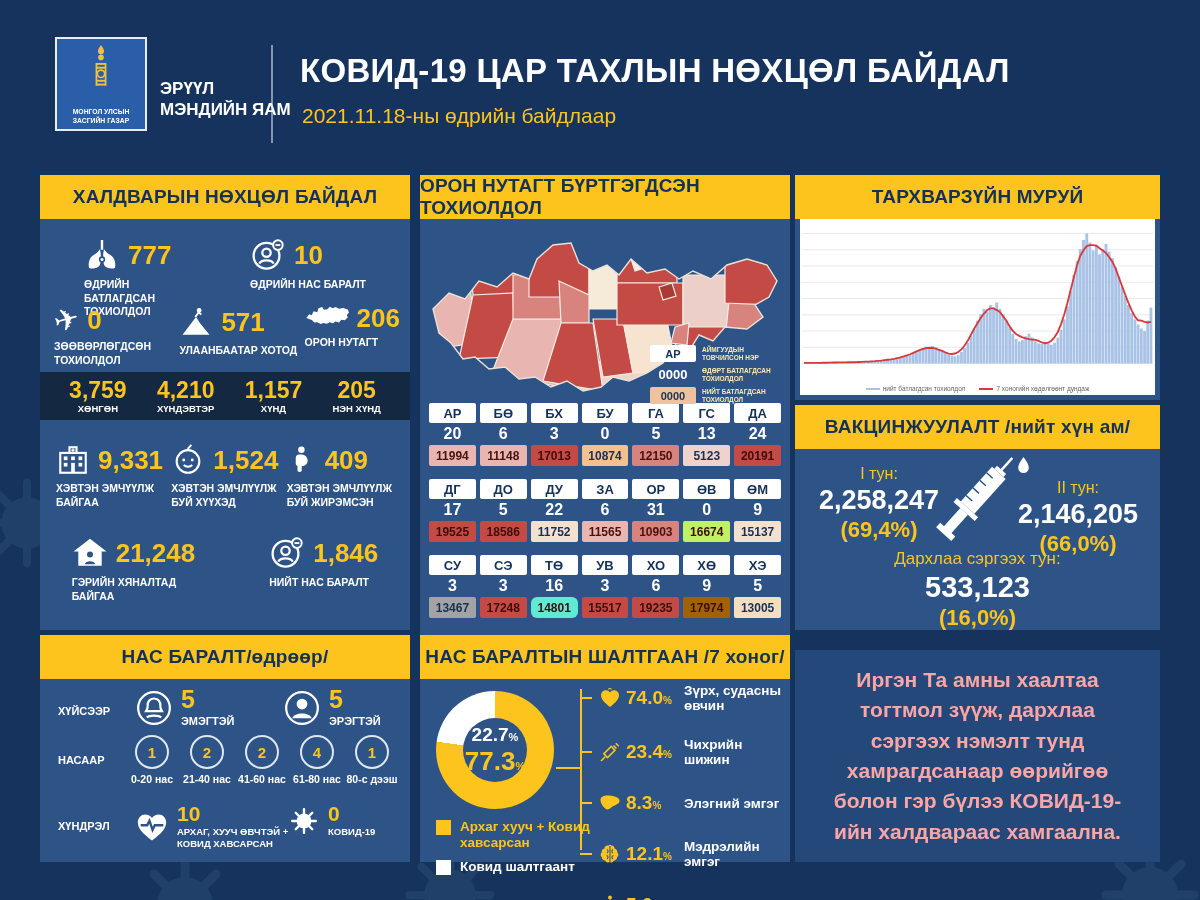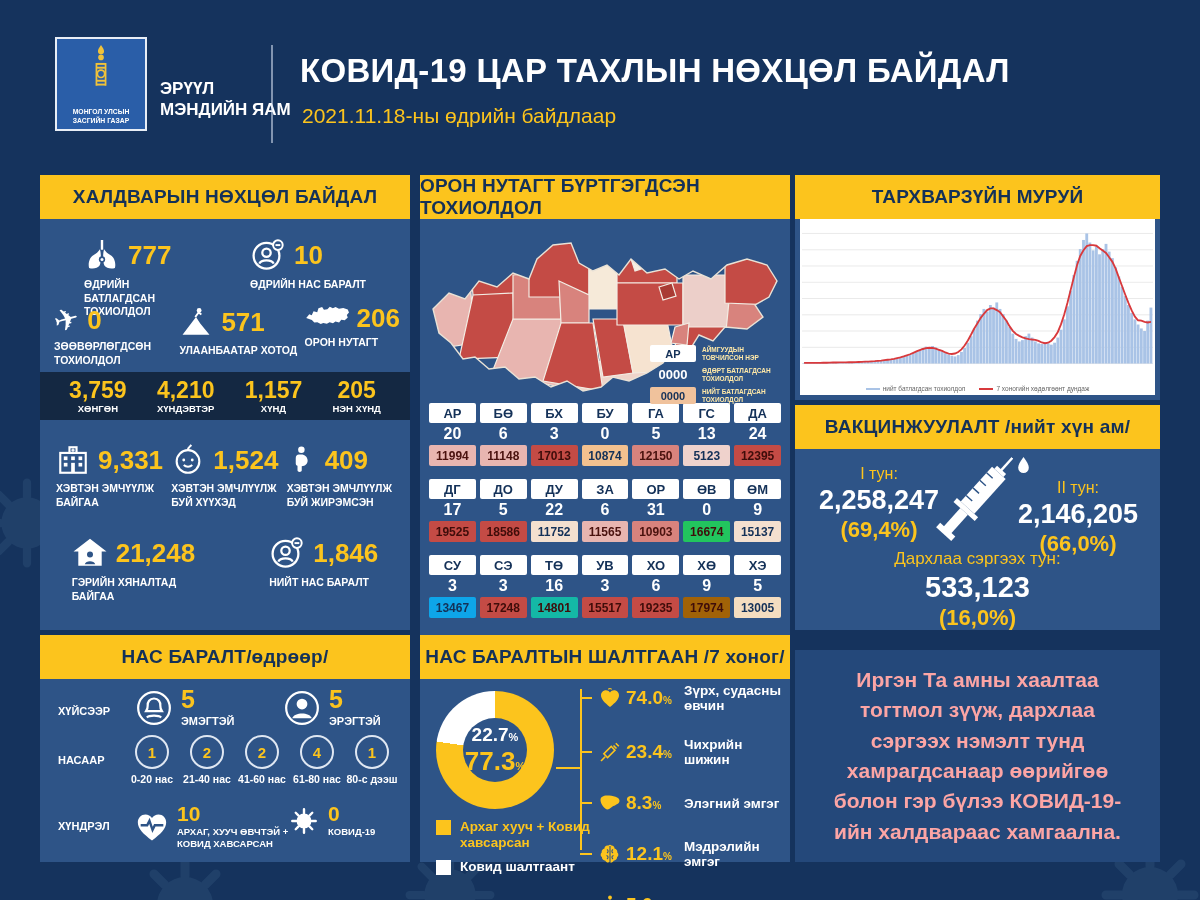--- a/index.html
+++ b/index.html
@@ -493,7 +493,7 @@
         <div class="prov">
             <div class="prov-code">ДА</div>
             <div class="prov-daily">24</div>
-            <div class="prov-total" style="background-color: rgb(196, 75, 69); color: rgb(63, 13, 10);">12395</div>
+            <div class="prov-total" style="background-color: rgb(196, 75, 69); color: rgb(63, 13, 10);">20191</div>
           </div>
       </div>
       <div class="prov-row">

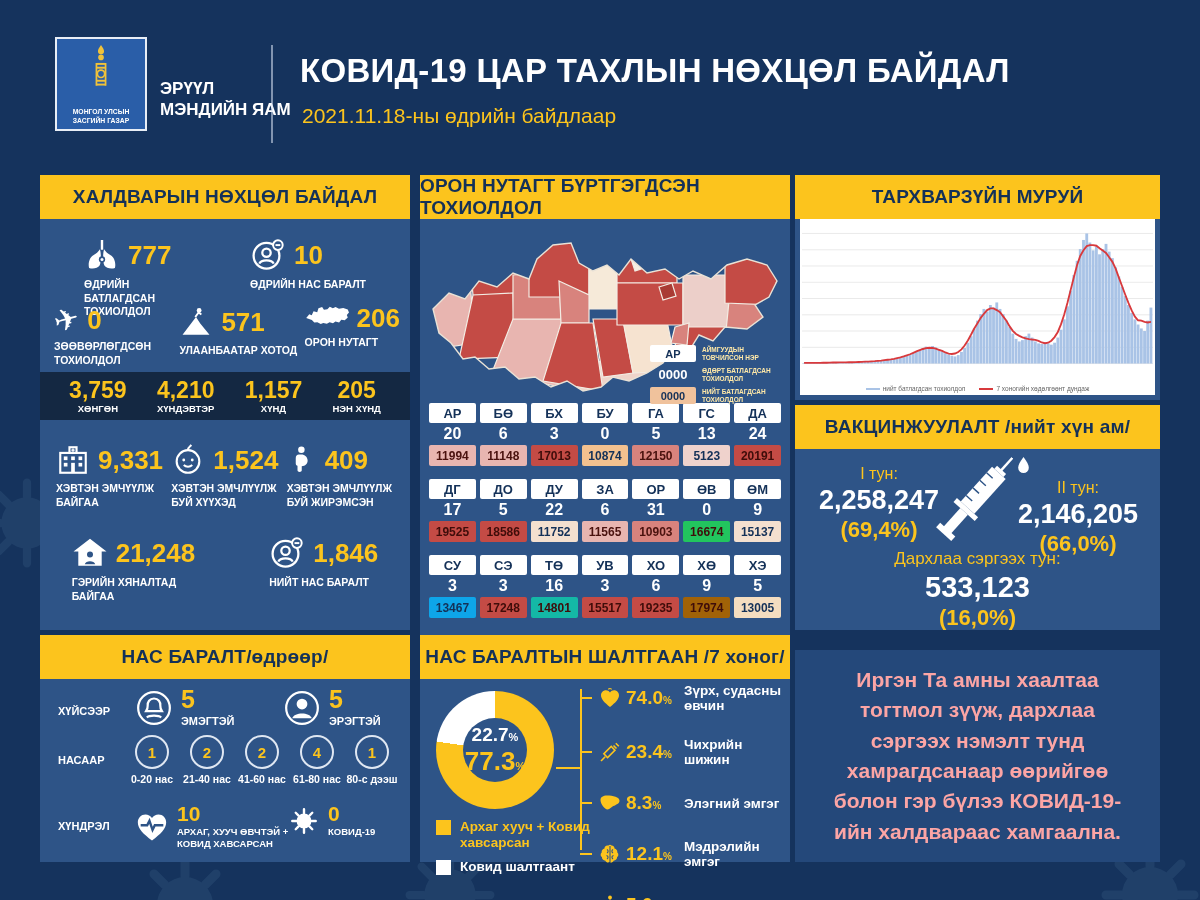--- a/index.html
+++ b/index.html
@@ -525,7 +525,7 @@
         <div class="prov">
             <div class="prov-code">ӨВ</div>
             <div class="prov-daily">0</div>
-            <div class="prov-total" style="background-color: #22c55e; color: rgb(63, 13, 10);">16674</div>
+            <div class="prov-total" style="background-color: #bef264; color: rgb(63, 13, 10);">16674</div>
           </div>
         <div class="prov">
             <div class="prov-code">ӨМ</div>

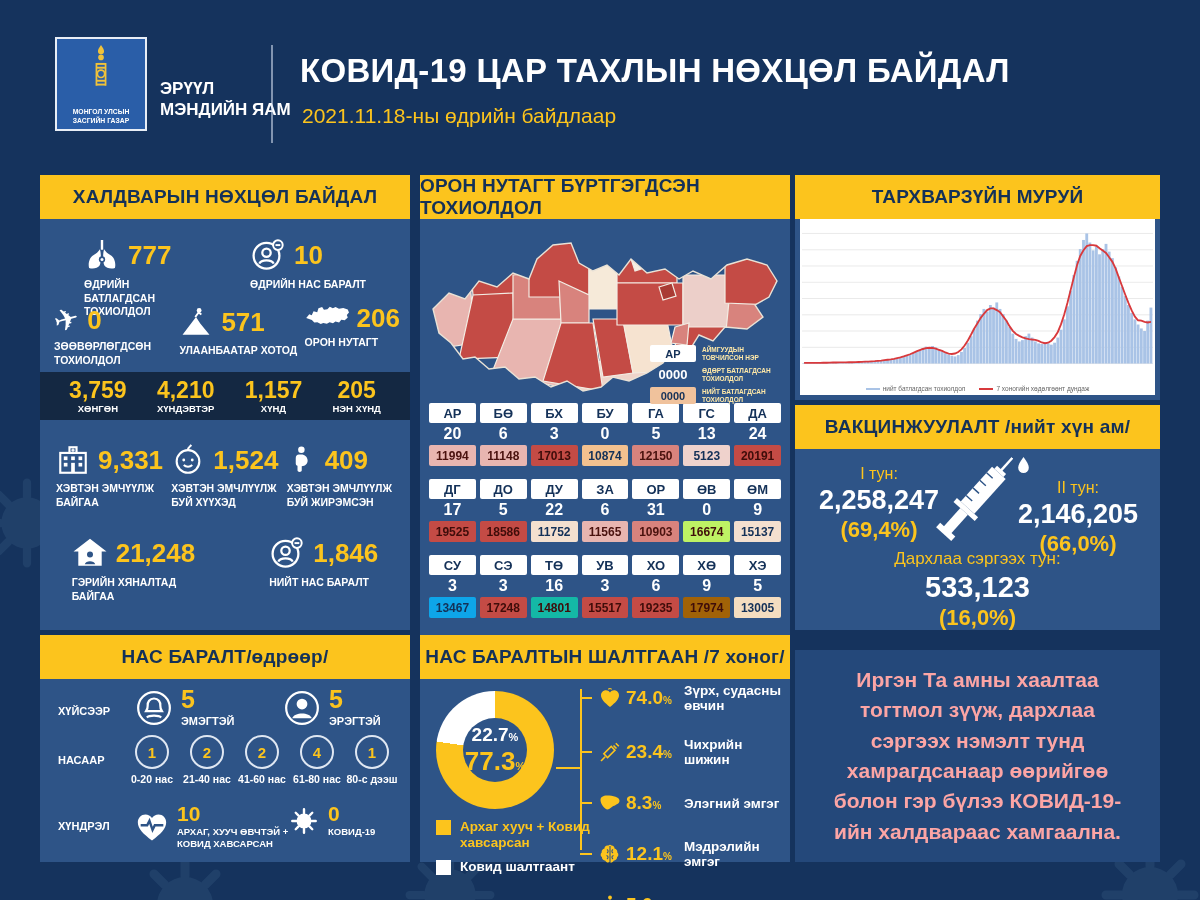--- a/index.html
+++ b/index.html
@@ -537,7 +537,7 @@
         <div class="prov">
             <div class="prov-code">СУ</div>
             <div class="prov-daily">3</div>
-            <div class="prov-total" style="background-color: #0ea5e9; color: rgb(20, 49, 88);">13467</div>
+            <div class="prov-total" style="background-color: #a3a3a3; color: rgb(20, 49, 88);">13467</div>
           </div>
         <div class="prov">
             <div class="prov-code">СЭ</div>

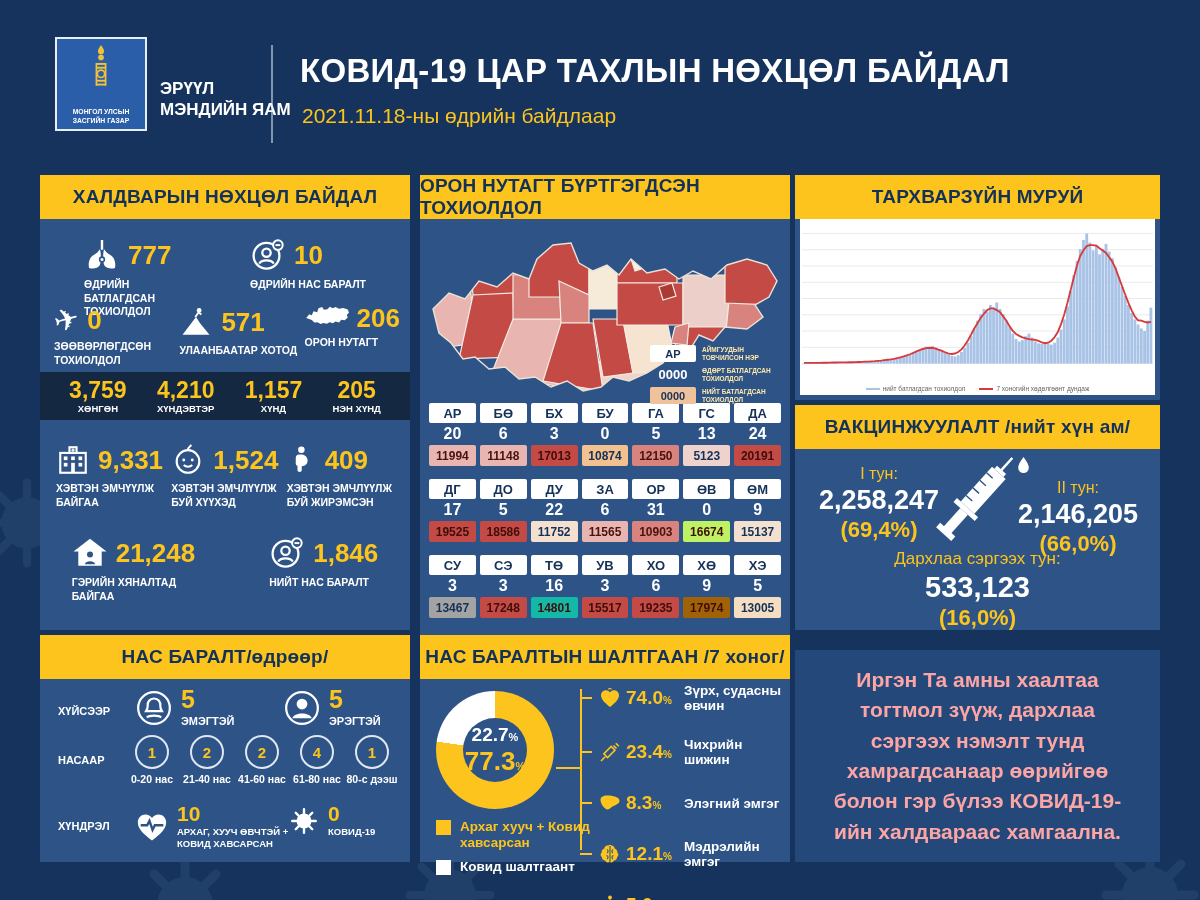--- a/index.html
+++ b/index.html
@@ -547,7 +547,7 @@
         <div class="prov">
             <div class="prov-code">ТӨ</div>
             <div class="prov-daily">16</div>
-            <div class="prov-total" style="background-color: #14b8a6; color: rgb(63, 13, 10);">14801</div>
+            <div class="prov-total" style="background-color: #5eead4; color: rgb(63, 13, 10); border-radius: 6px;">14801</div>
           </div>
         <div class="prov">
             <div class="prov-code">УВ</div>

